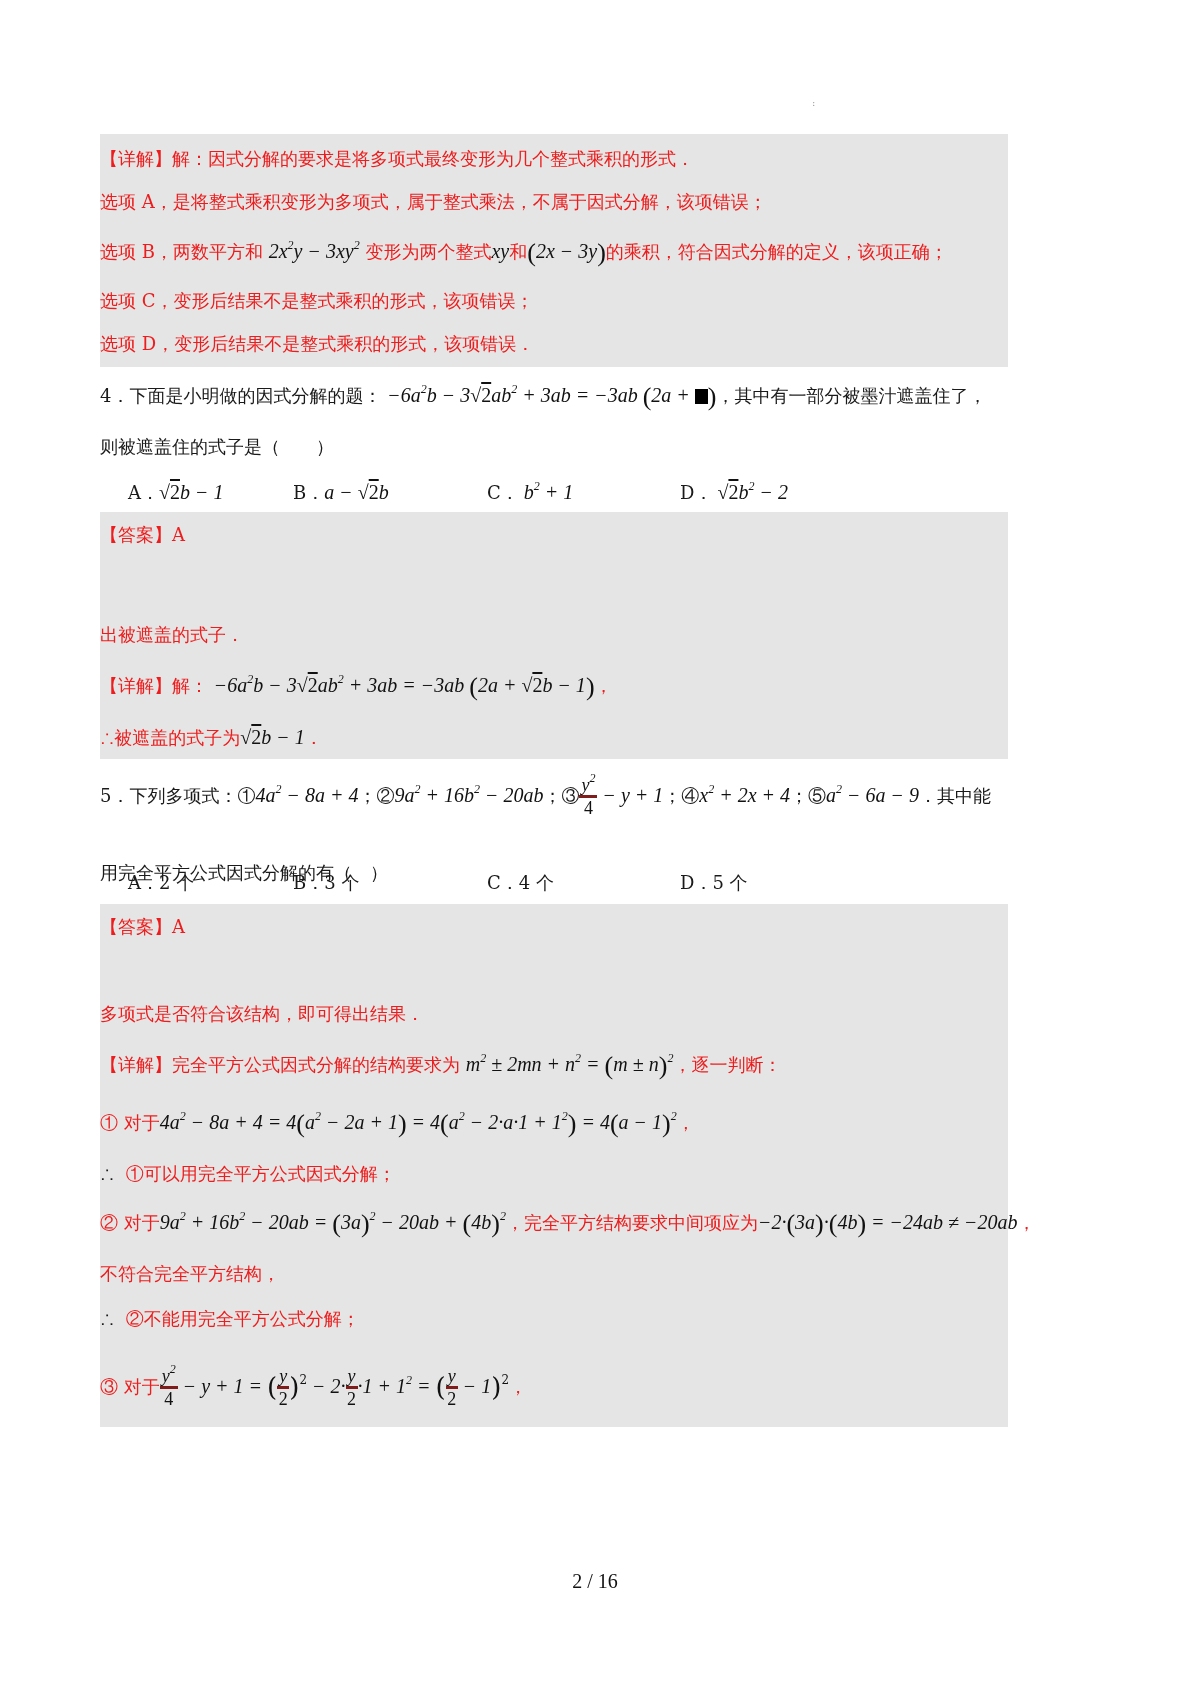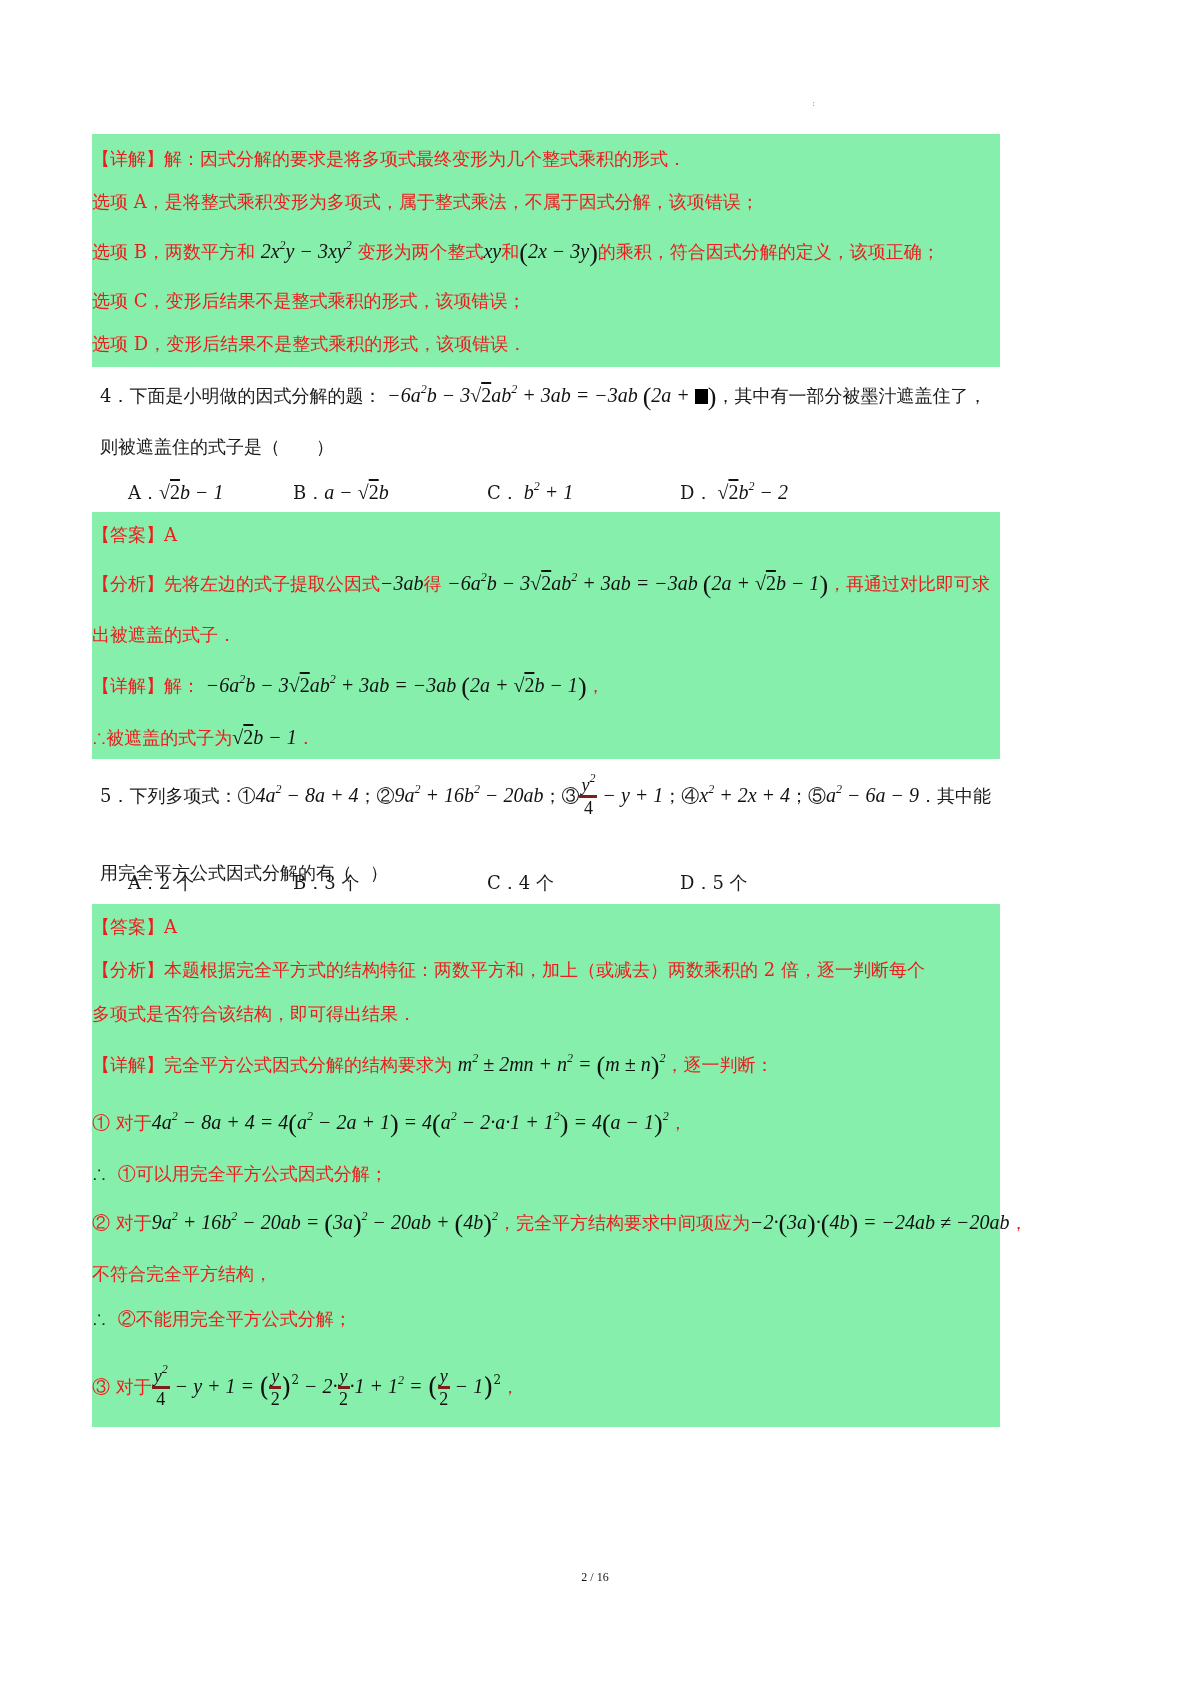--- a/index.html
+++ b/index.html
@@ -7,7 +7,7 @@
          font-family: "DejaVu Serif", "Liberation Serif", serif; color: #222; }
   .page { position: absolute; left: 0; top: 0; width: 1190px; height: 1683px; }
   .mark { position: absolute; left: 812px; top: 98px; font-size: 10px; color: #999; line-height: 1; }
-  .box { position: absolute; left: 92px; width: 908px; background: #86efac; }
+  .box { position: absolute; left: 100px; width: 908px; background: #e5e5e5; }
   .line { position: absolute; left: 100px; font-size: 18px; white-space: nowrap; line-height: 26px; }
   .inbox { left: 0; }
   .red { color: #ee1c1c; }

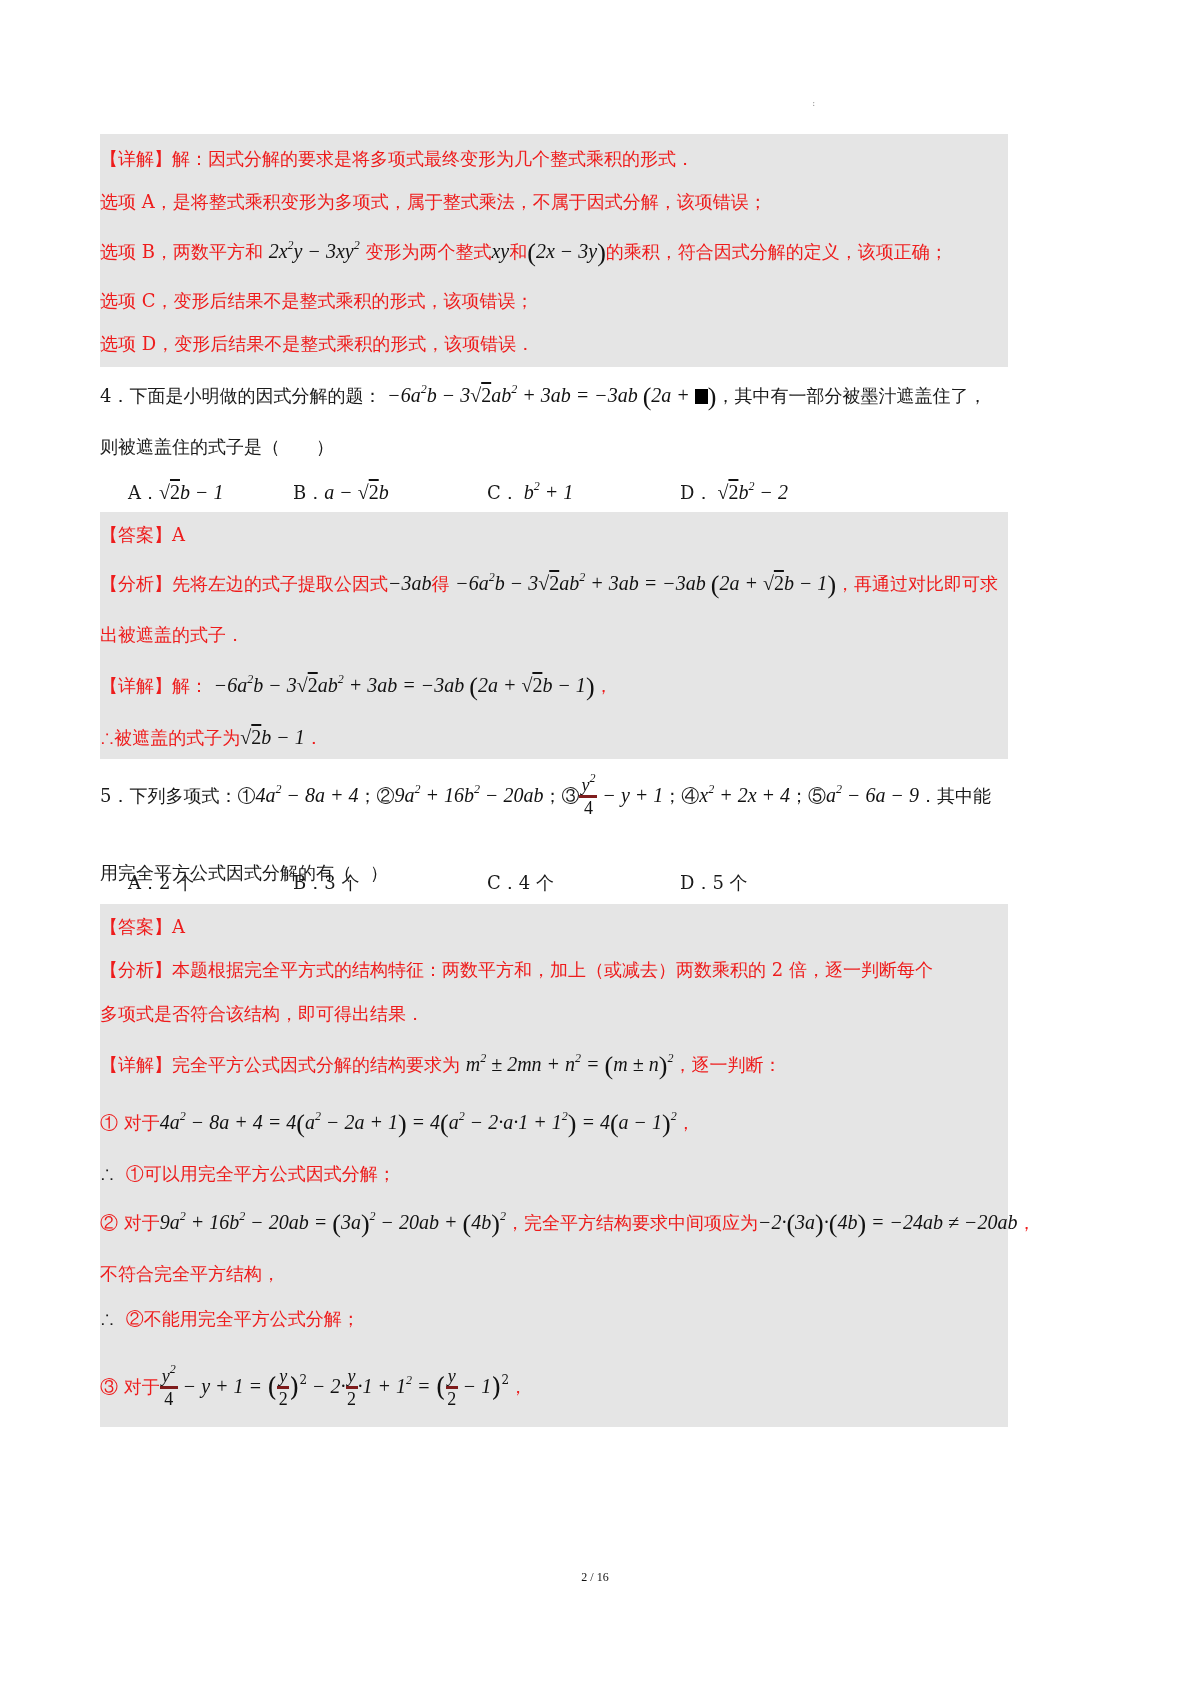--- a/index.html
+++ b/index.html
@@ -56,10 +56,6 @@
 
   <div class="box" style="top:512px;height:247px;">
     <div class="line inbox red" style="top:10px;"><span>【答案】</span><span>A</span></div>
-    <div class="line inbox red" style="top:58px;">
-      <span>【分析】</span><span>先将左边的式子提取公因式</span><span class="m">−3ab</span><span>得</span>
-      <span class="m">−6a<sup>2</sup>b − 3√<span style="text-decoration:overline;font-style:normal">2</span>ab<sup>2</sup> + 3ab = −3ab <span class="big">(</span>2a + √<span style="text-decoration:overline;font-style:normal">2</span>b − 1<span class="big">)</span></span><span>，再通过对比即可求</span>
-    </div>
     <div class="line inbox red" style="top:110px;">出被遮盖的式子．</div>
     <div class="line inbox red" style="top:160px;">
       <span>【详解】</span><span>解：</span>

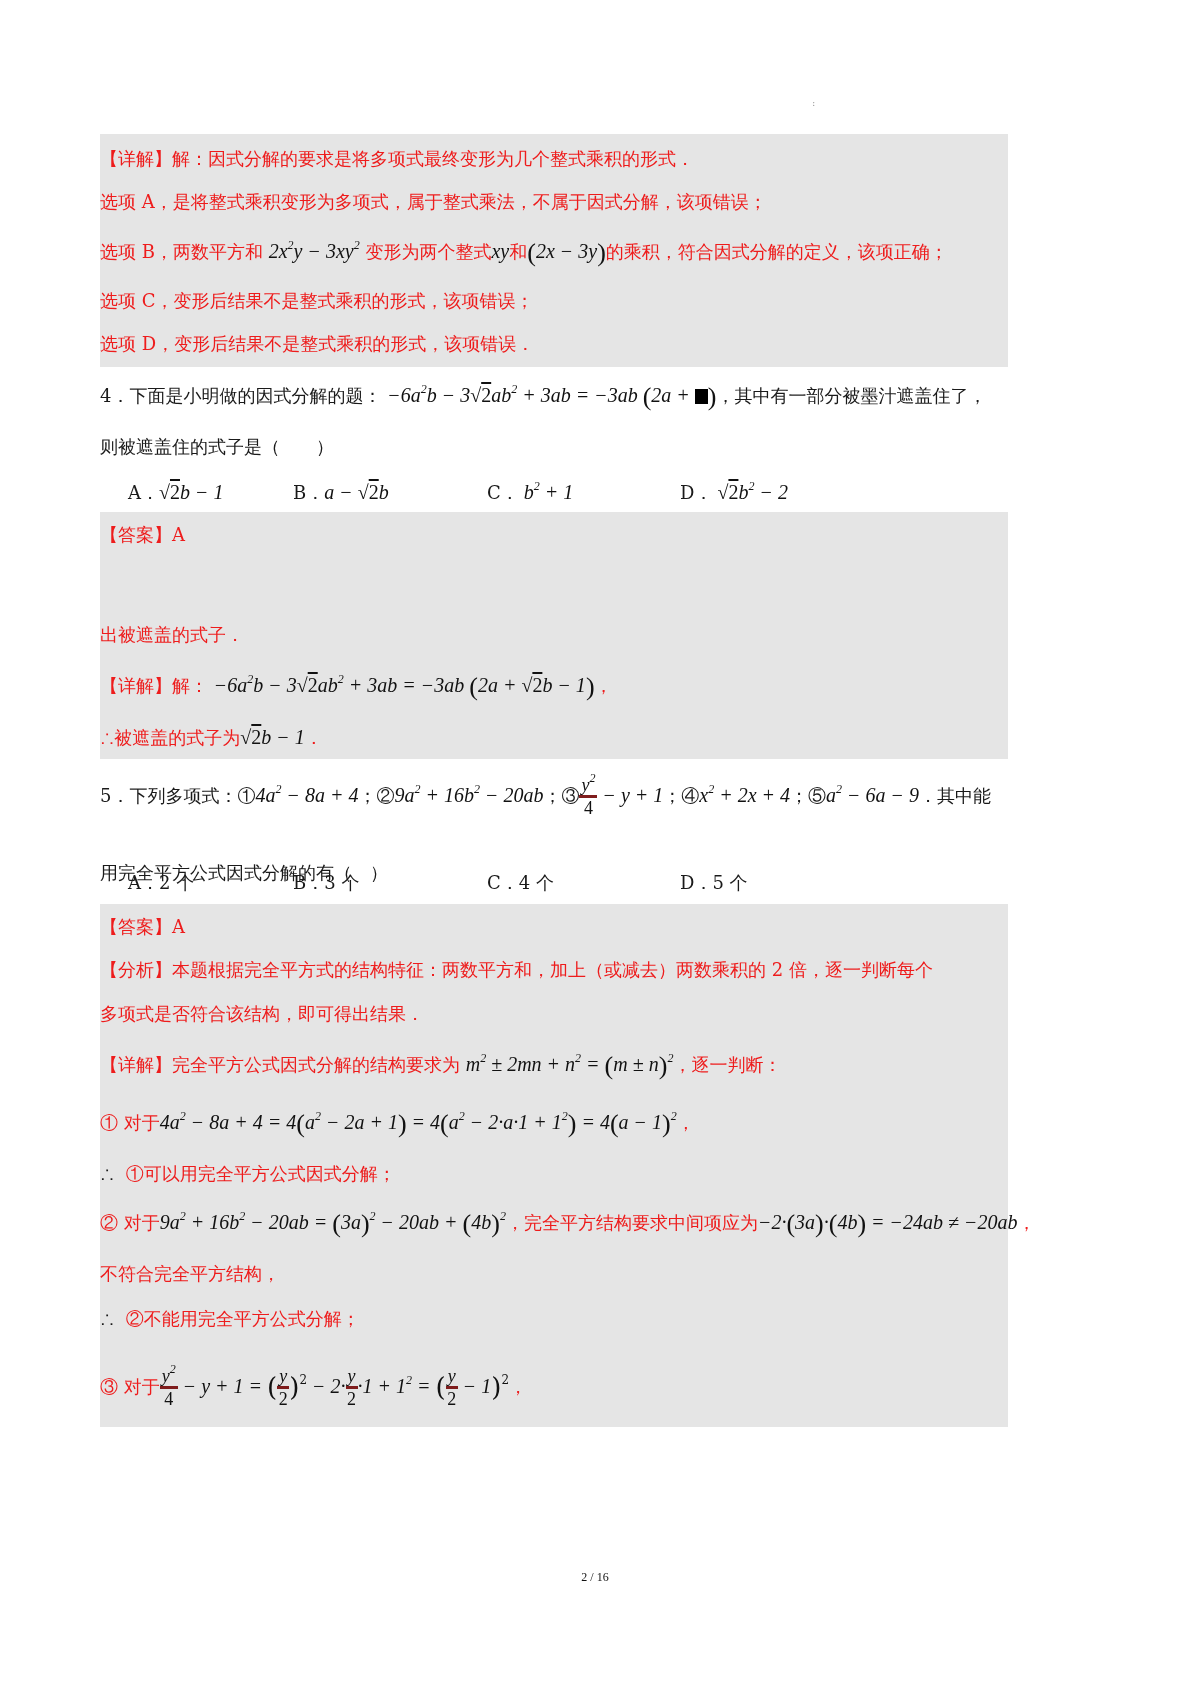--- a/index.html
+++ b/index.html
@@ -78,7 +78,6 @@
 
   <div class="box" style="top:904px;height:523px;">
     <div class="line inbox red" style="top:10px;"><span>【答案】</span><span>A</span></div>
-    <div class="line inbox red" style="top:53px;"><span>【分析】</span><span>本题根据完全平方式的结构特征：两数平方和，加上（或减去）两数乘积的 2 倍，逐一判断每个</span></div>
     <div class="line inbox red" style="top:97px;">多项式是否符合该结构，即可得出结果．</div>
     <div class="line inbox red" style="top:147px;">
       <span>【详解】</span><span>完全平方公式因式分解的结构要求为</span>

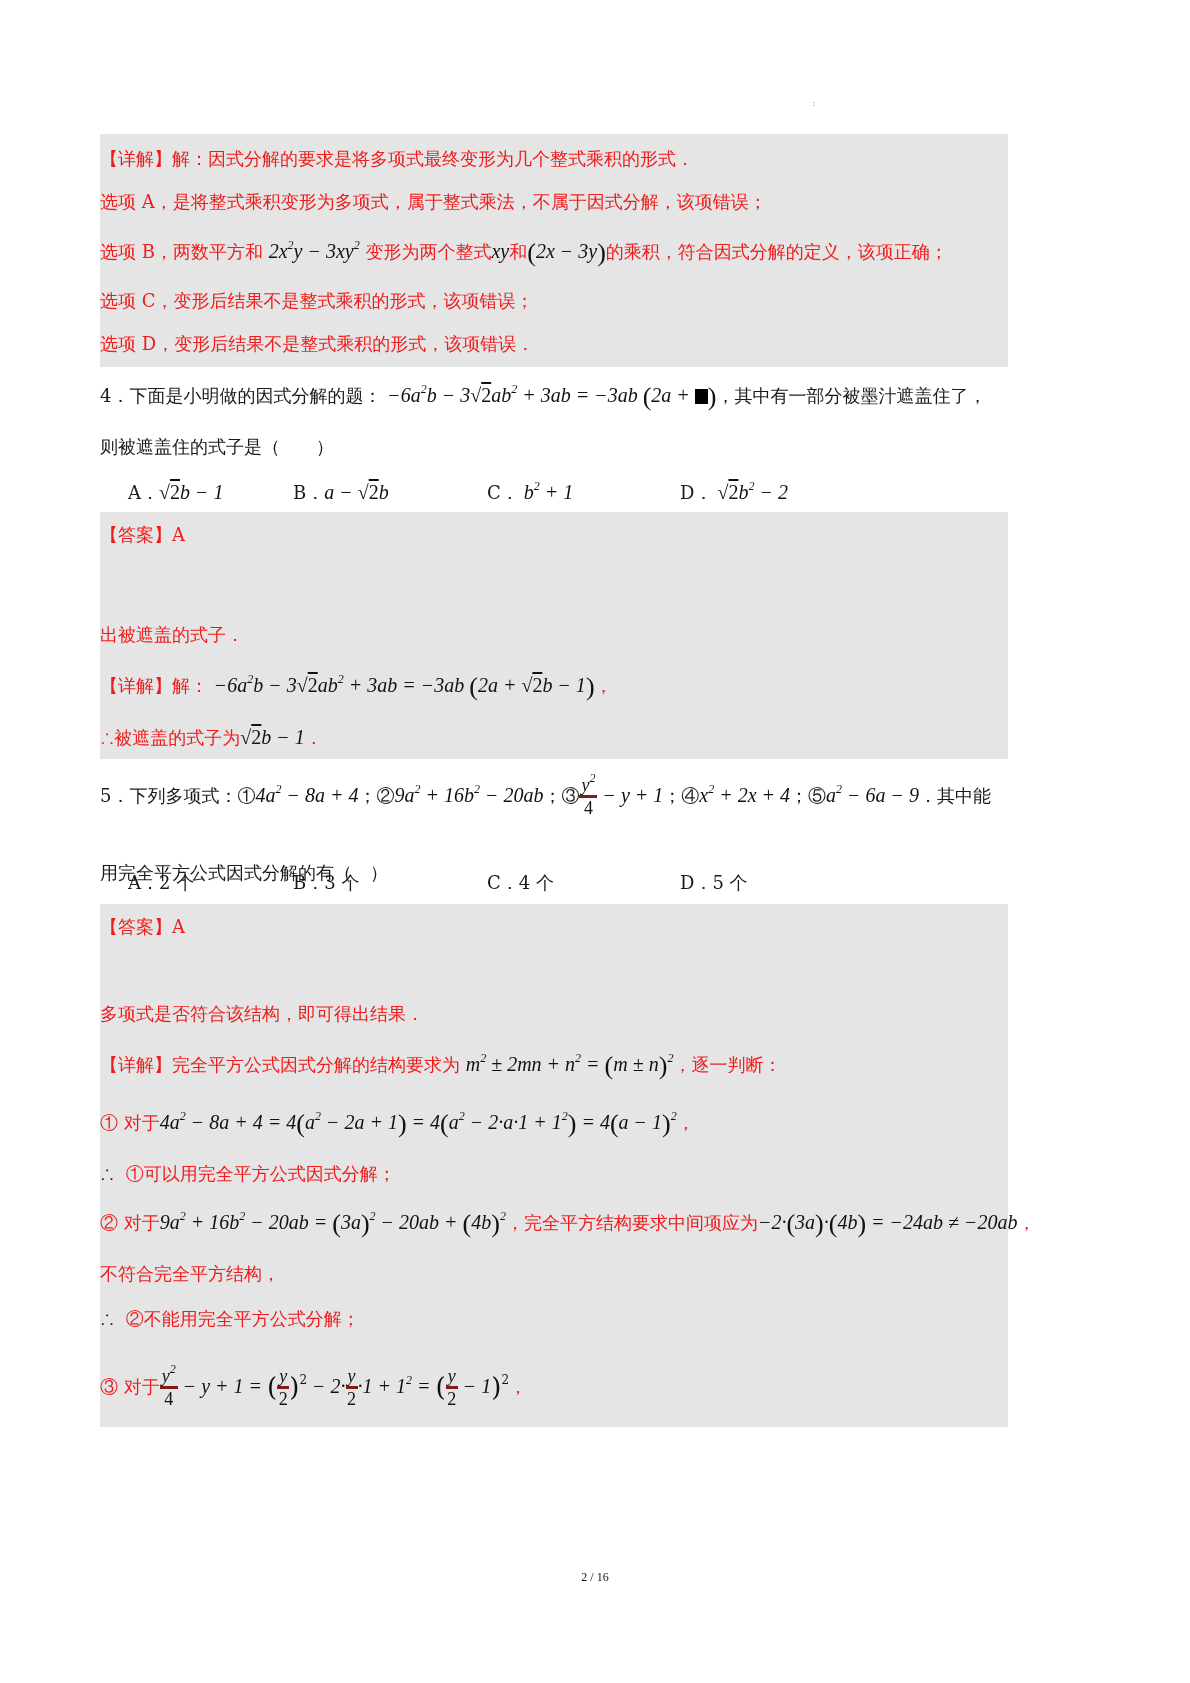--- a/index.html
+++ b/index.html
@@ -19,7 +19,7 @@
   .frac .den { display: block; font-style: normal; }
   sup { font-size: 12px; vertical-align: 9px; line-height: 0; }
   .big { font-size: 26px; font-style: normal; vertical-align: -3px; }
-  .footer { position: absolute; left: 0; width: 1190px; top: 1570px; text-align: center; font-size: 12px; font-family: "Liberation Serif", serif; color: #111; }
+  .footer { position: absolute; left: 0; width: 1190px; top: 1570px; text-align: center; font-size: 20px; font-family: "Liberation Serif", serif; color: #111; }
   .sq { display:inline-block; width:13px; height:15px; background:#000; vertical-align:-2px; }
 </style>
 </head>

